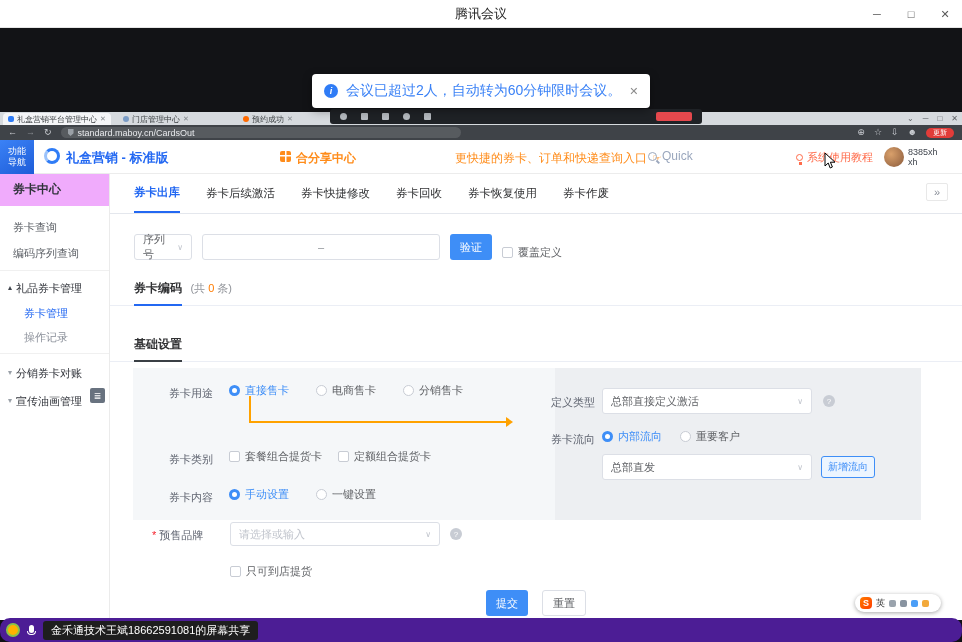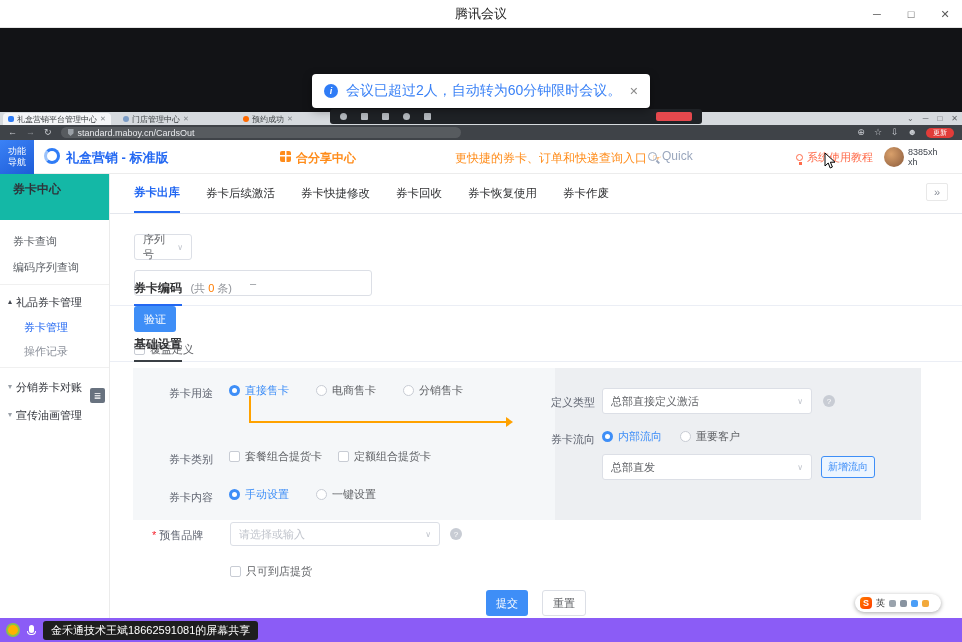--- a/index.html
+++ b/index.html
@@ -68,7 +68,7 @@
 
   
   .sidebar { position:absolute; left:0; top:62px; width:110px; height:446px; background:#fff; border-right:1px solid #ebebeb; }
-  .sb-header { height:46px; line-height:30px; background:#14b8a6; font-size:12px; font-weight:bold; color:#2f333a; padding-left:13px; }
+  .sb-header { height:32px; line-height:30px; background:#f0abfc; font-size:12px; font-weight:bold; color:#2f333a; padding-left:13px; }
   .sb-gap8 { height:8px; } .sb-gap2 { height:2px; }
   .sb-item { height:26px; line-height:26px; font-size:11px; color:#5c6066; padding-left:13px; white-space:nowrap; }
   .sb-divider { height:0; border-top:1px solid #f0f0f0; margin:4px 0; }

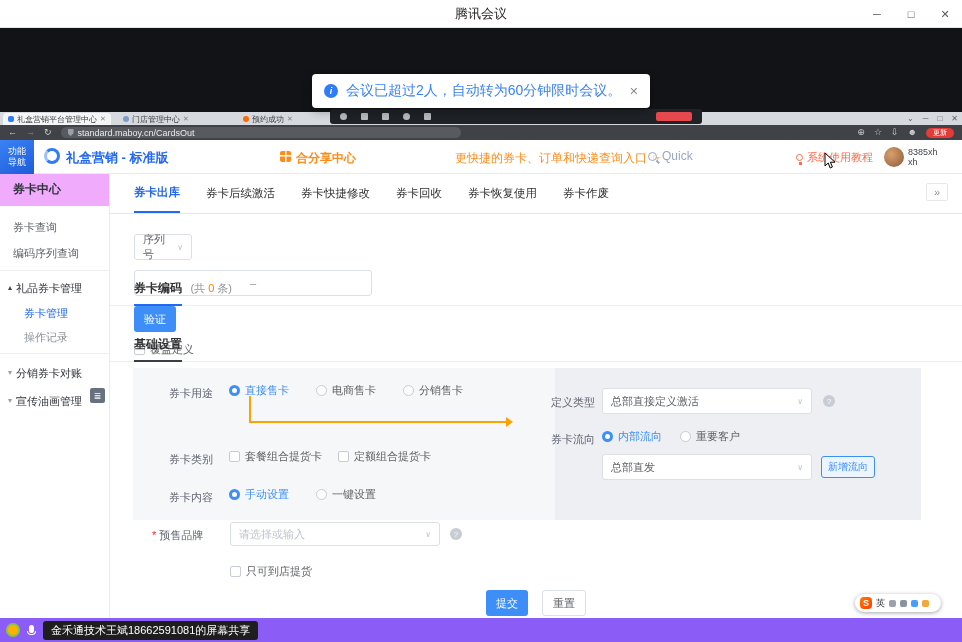--- a/index.html
+++ b/index.html
@@ -86,7 +86,7 @@
   .ptab.active { color:#2368f2; font-weight:bold; border-bottom:2px solid #2368f2; }
   .collapse-btn { position:absolute; right:14px; top:9px; width:22px; height:18px; border:1px solid #e8e8e8; border-radius:2px; background:#fff; color:#8a8f99; font-size:11px; display:flex; align-items:center; justify-content:center; }
 
-  .filter-row { position:absolute; left:24px; top:60px; display:flex; align-items:flex-start; gap:10px;flex-direction:column; }
+  .filter-row { position:absolute; left:24px; top:60px; display:flex; align-items:flex-end; gap:10px; }
   .sel-box { height:26px; background:#fff; border:1px solid #dcdfe6; border-radius:3px; display:flex; align-items:center; justify-content:space-between; padding:0 8px; font-size:11px; color:#606266; }
   .sel-caret { font-size:8px; color:#c0c4cc; margin-left:6px; }
   .range-input { width:238px; height:26px; border:1px solid #dcdfe6; border-radius:3px; display:flex; align-items:center; justify-content:center; font-size:11px; color:#909399; background:#fff; }

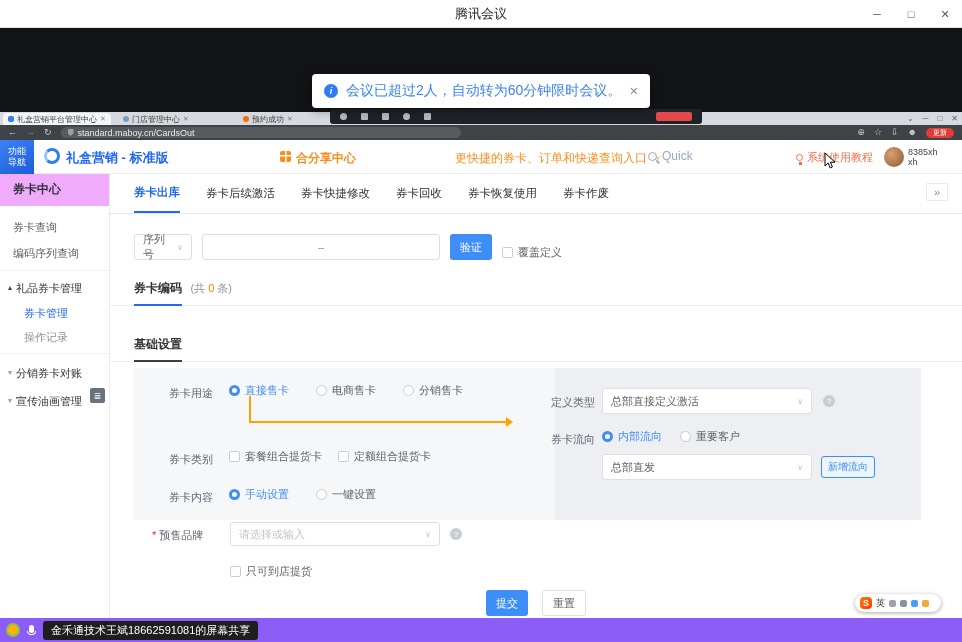--- a/index.html
+++ b/index.html
@@ -132,7 +132,7 @@
   .ime-ic { width:7px; height:7px; border-radius:2px; }
 
   
-  .bottombar { position:absolute; left:0; top:618px; width:962px; height:24px; background:#8b5cf6; display:flex; align-items:center; padding-left:6px; gap:7px; }
+  .bottombar { position:absolute; left:0; top:618px; width:962px; height:24px; background:#4c1d95; display:flex; align-items:center; padding-left:6px; gap:7px;border-radius:10px; }
   .share-avatar { width:14px; height:14px; border-radius:50%; background:#ffb300; border:2px solid #8bc34a; }
   .mic-wrap { display:flex; flex-direction:column; align-items:center; }
   .mic-body { width:5px; height:8px; background:#fff; border-radius:2.5px; }

